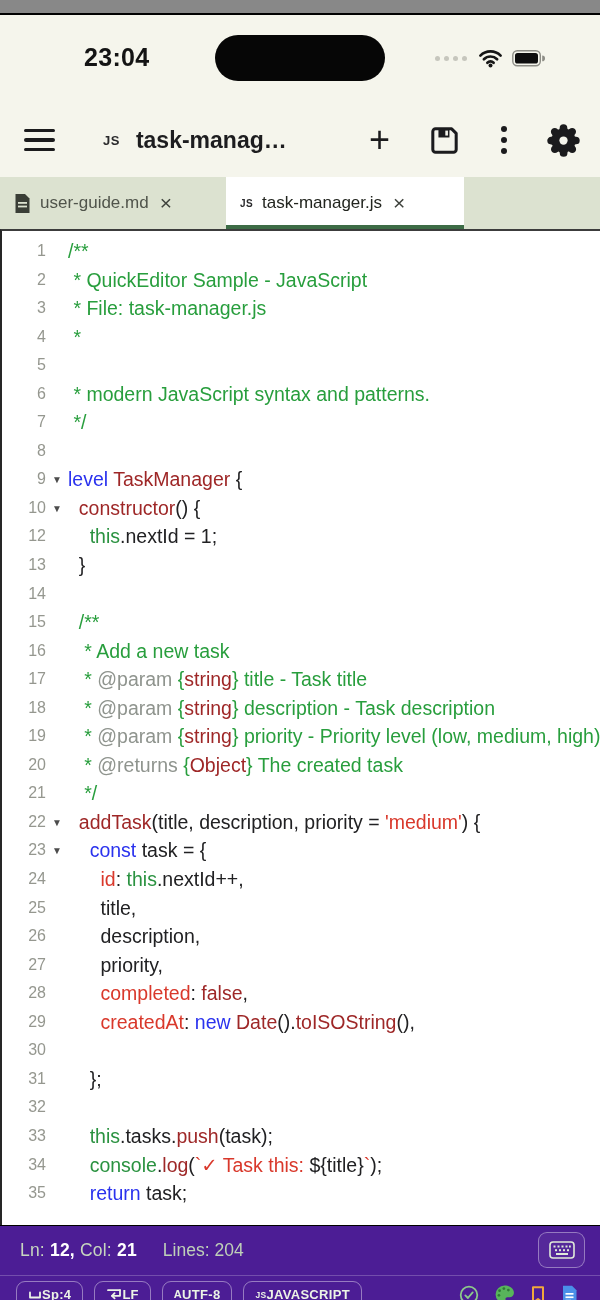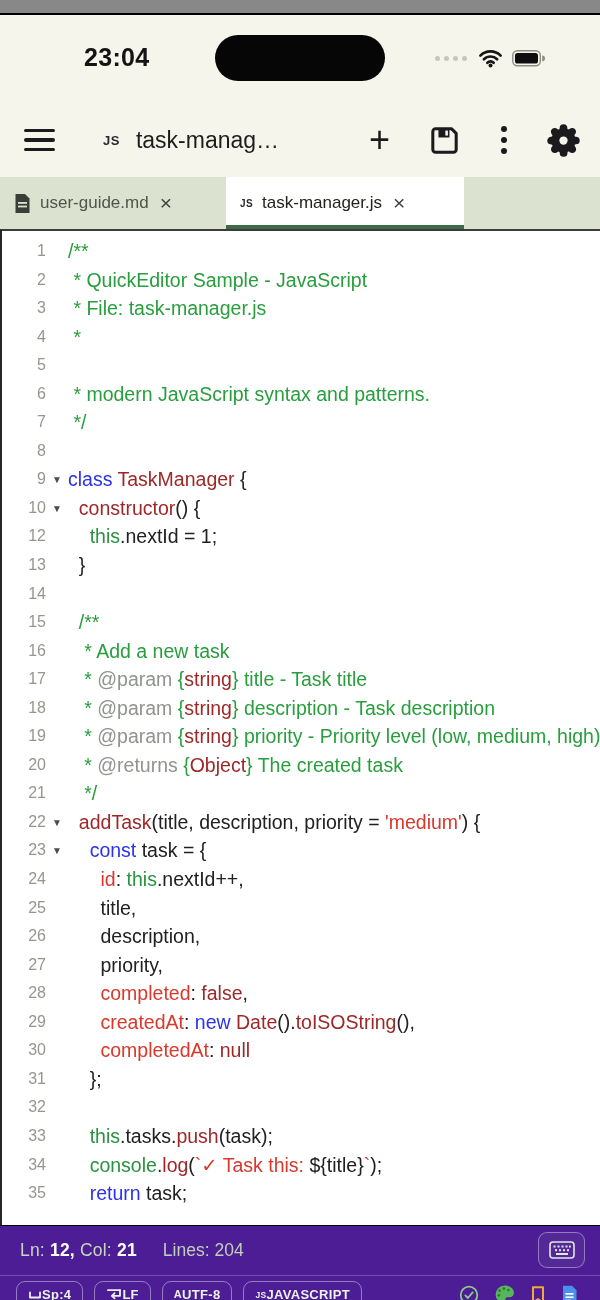--- a/index.html
+++ b/index.html
@@ -23,7 +23,7 @@
   .hamburger{ width:31px; display:flex; flex-direction:column; gap:6px; cursor:pointer; }
   .hamburger i{ height:3.5px; background:#1b1b1d; border-radius:2px; }
   .tb-js{ margin-left:48px; font-size:13px; font-weight:800; color:#2a2a2c; letter-spacing:.5px; }
-  .tb-title{ margin-left:16px; font-size:23px; font-weight:400; color:#1d1d1f;
+  .tb-title{ margin-left:16px; font-size:23px; font-weight:700; color:#1d1d1f;
              max-width:180px; white-space:nowrap; overflow:hidden; }
   .tb-actions{ margin-left:auto; display:flex; align-items:center; gap:38px; }
   .plus-btn{ font-size:36px; font-weight:300; color:#1b1b1d; line-height:30px; }

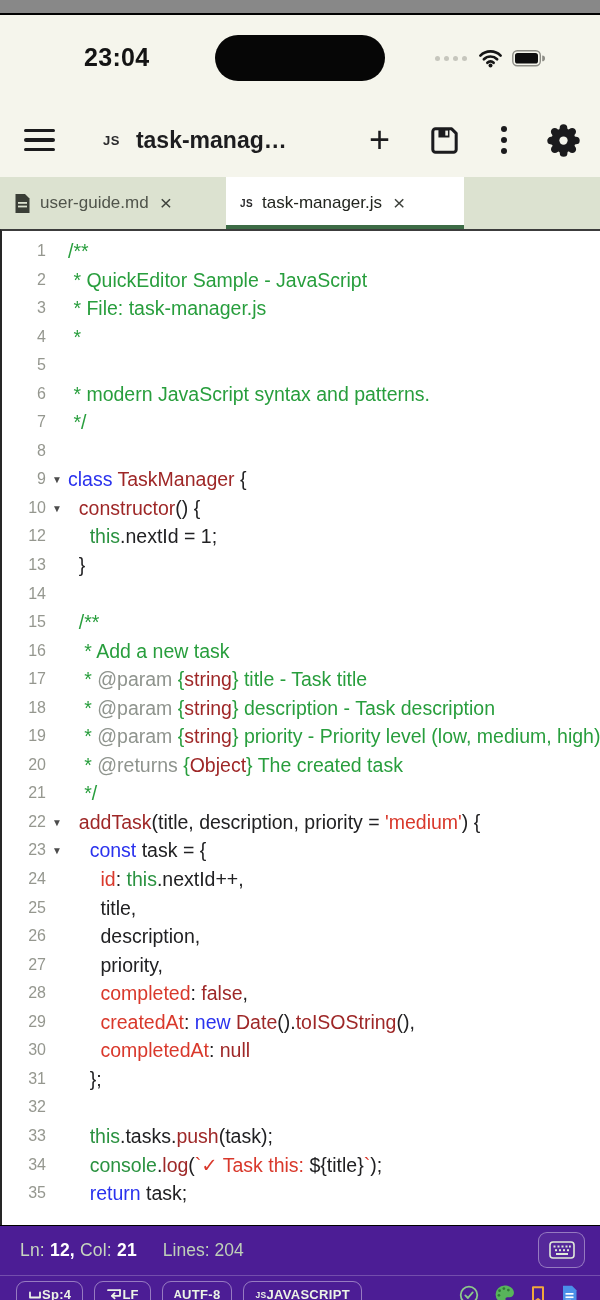--- a/index.html
+++ b/index.html
@@ -206,7 +206,7 @@
       <div class="line">
         <span class="ln">9</span>
         <span class="fold">▼</span>
-        <span class="codetext"><span class="tk-k">class</span><span class="tk-d"> </span><span class="tk-m">TaskManager</span><span class="tk-d"> {</span></span>
+        <span class="codetext"><span class="tk-k">level</span><span class="tk-d"> </span><span class="tk-m">TaskManager</span><span class="tk-d"> {</span></span>
       </div>
       <div class="line">
         <span class="ln">10</span>

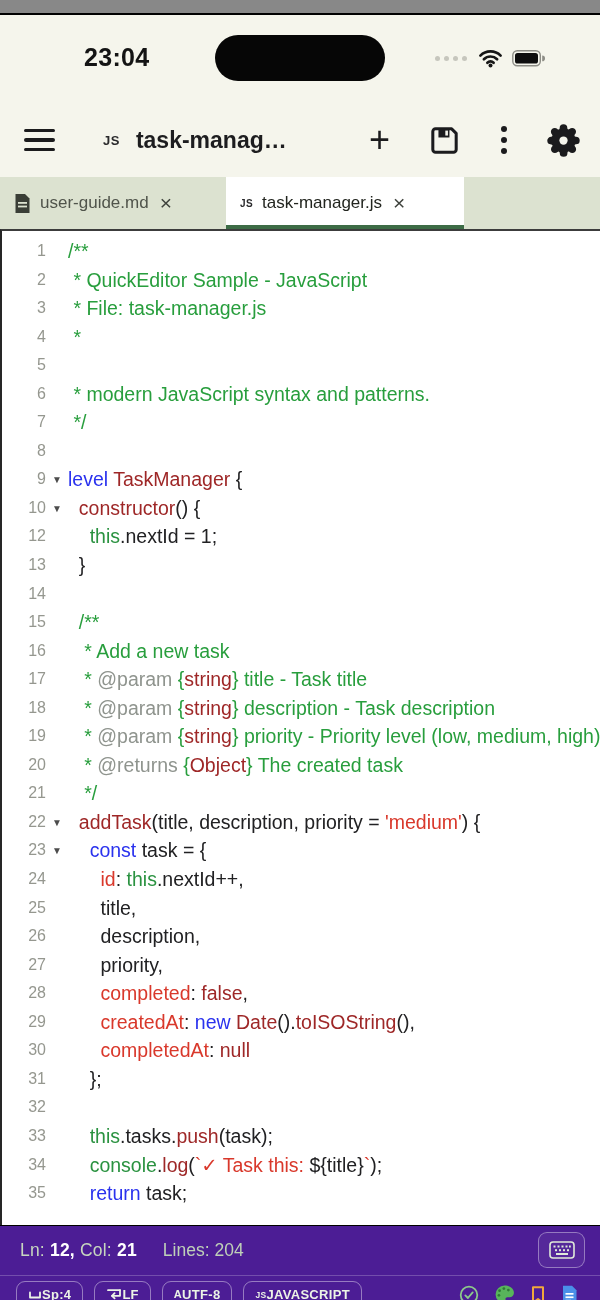--- a/index.html
+++ b/index.html
@@ -306,7 +306,6 @@
       <div class="line">
         <span class="ln">30</span>
         <span class="fold"></span>
-        <span class="codetext"><span class="tk-d">      </span><span class="tk-r">completedAt</span><span class="tk-d">: </span><span class="tk-m">null</span></span>
       </div>
       <div class="line">
         <span class="ln">31</span>

